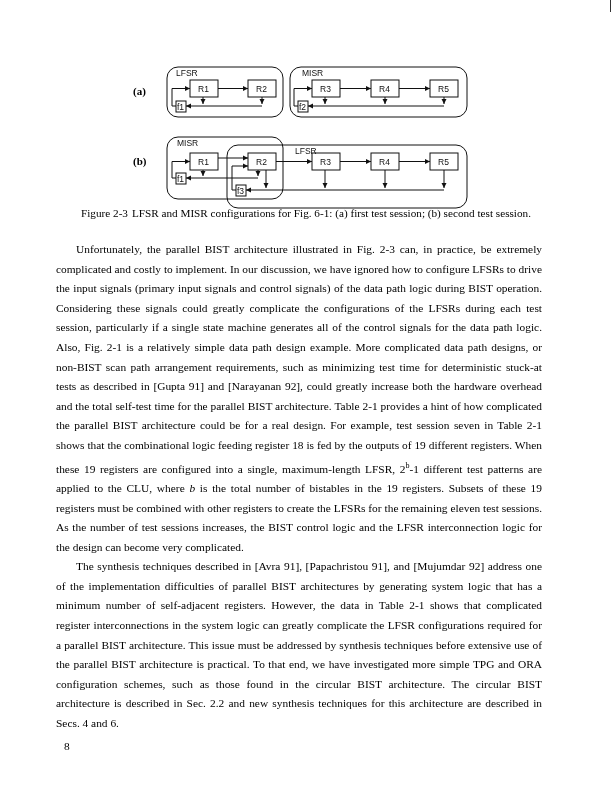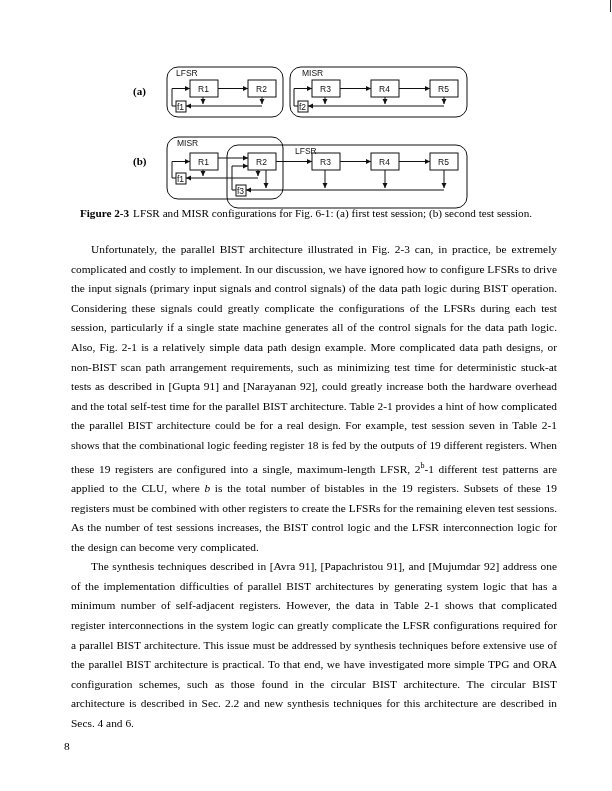--- a/index.html
+++ b/index.html
@@ -14,7 +14,7 @@
     font-family: "Liberation Serif", serif; font-size: 11.2px; line-height: 12px;
     text-align: center; color: #000;
   }
-  .caption .cap-label { font-weight: bold; margin-right: 4px; }
+  .caption .cap-label { font-weight: normal; margin-right: 4px; }
   .body-text {
     position: absolute; left: 71px; top: 240px; width: 486px;
     font-family: "Liberation Serif", serif; font-size: 11.4px; line-height: 19.6px;

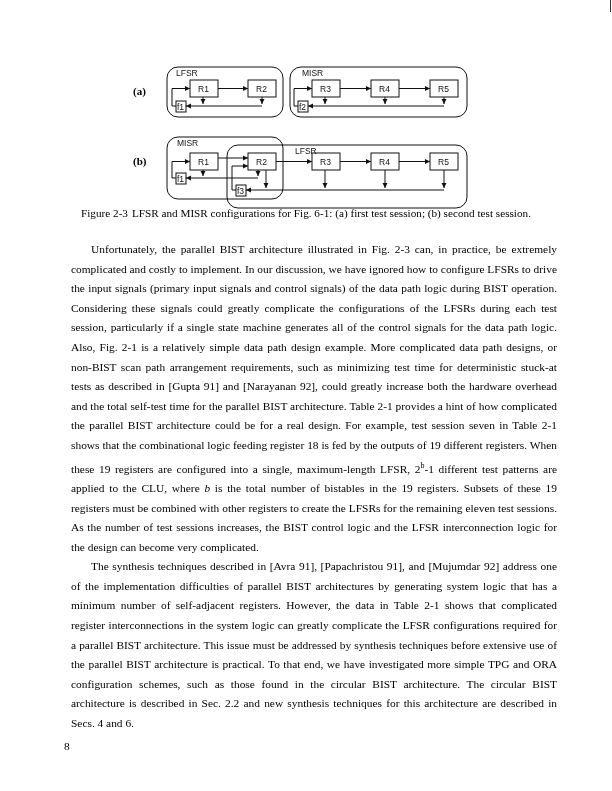--- a/index.html
+++ b/index.html
@@ -16,7 +16,7 @@
   }
   .caption .cap-label { font-weight: normal; margin-right: 4px; }
   .body-text {
-    position: absolute; left: 71px; top: 240px; width: 486px;
+    position: absolute; left: 56px; top: 240px; width: 486px;
     font-family: "Liberation Serif", serif; font-size: 11.4px; line-height: 19.6px;
     color: #000; text-align: justify;
   }

